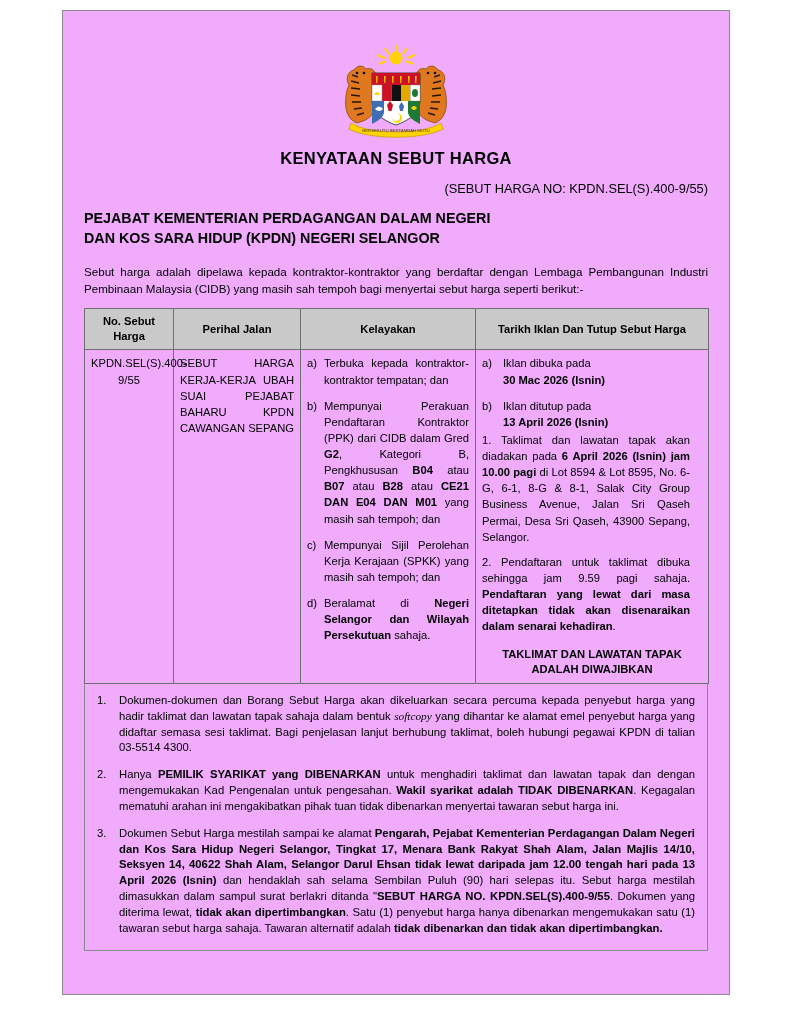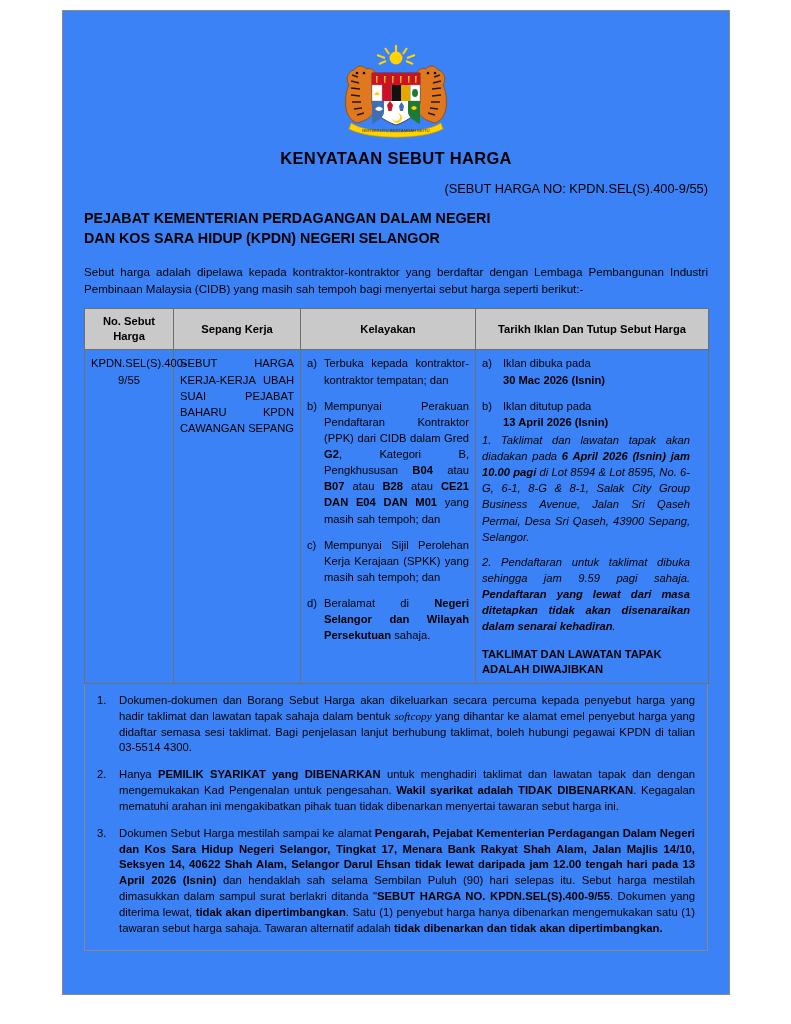--- a/index.html
+++ b/index.html
@@ -18,7 +18,7 @@
     left: 62px; top: 10px;
     width: 668px; height: 985px;
     border: 1px solid #8a8a8a;
-    background: #3b82f6;
+    background: #f0abfc;
   }
   .inner {
     padding: 22px 21px 0 21px;

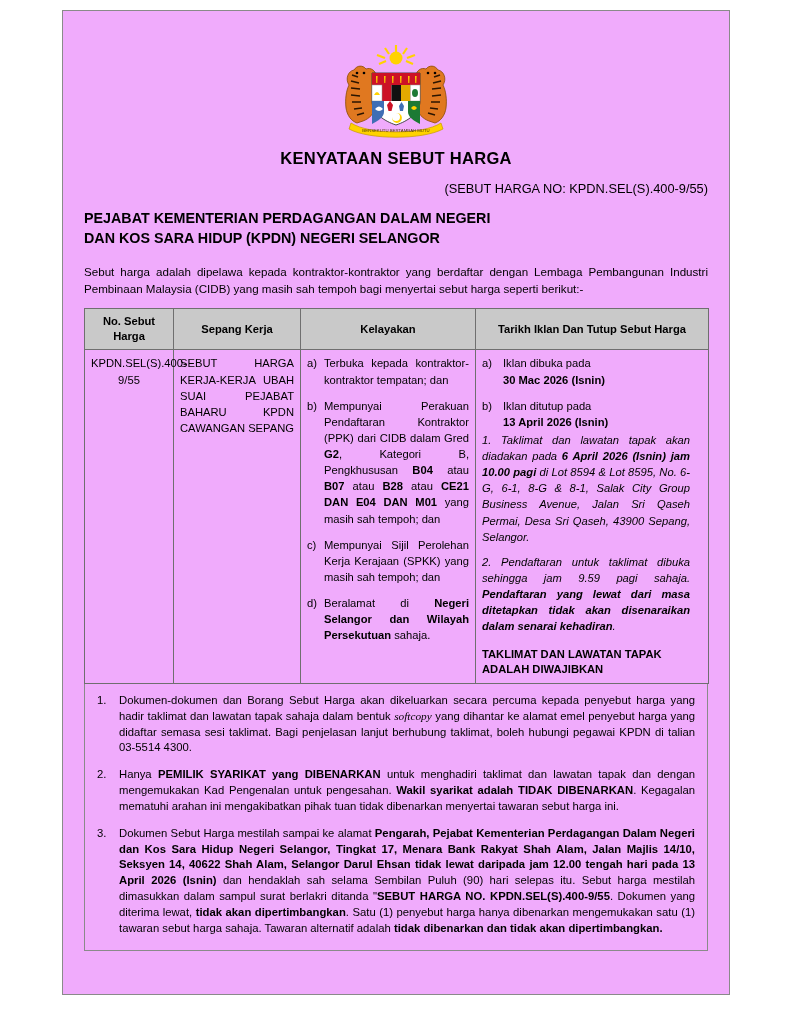--- a/index.html
+++ b/index.html
@@ -233,7 +233,7 @@
       <thead>
         <tr>
           <th>No. Sebut Harga</th>
-          <th>Sepang Kerja</th>
+          <th>Perihal Jalan</th>
           <th>Kelayakan</th>
           <th>Tarikh Iklan Dan Tutup Sebut Harga</th>
         </tr>

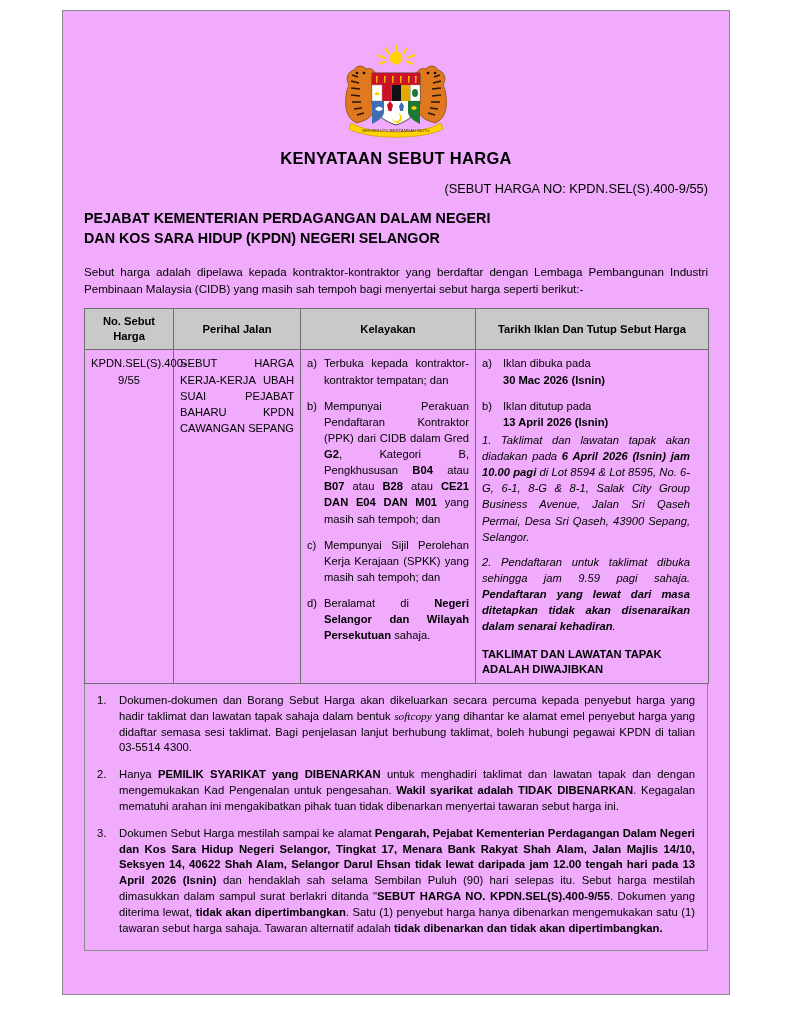--- a/index.html
+++ b/index.html
@@ -87,7 +87,7 @@
   ul.alpha.tight > li .mk { width: 21px; flex: 0 0 21px; }
   ul.alpha.tight > li .bd { text-align: left; }
 
-  .np { margin: 0 12px 9px 0; text-align: justify; text-align-last: left; font-style: italic; }
+  .np { margin: 0 12px 9px 0; text-align: justify; text-align-last: left; }
   .np:last-of-type { margin-bottom: 0; }
   .centered-bold {
     text-align: left; font-weight: bold; line-height: 1.32;

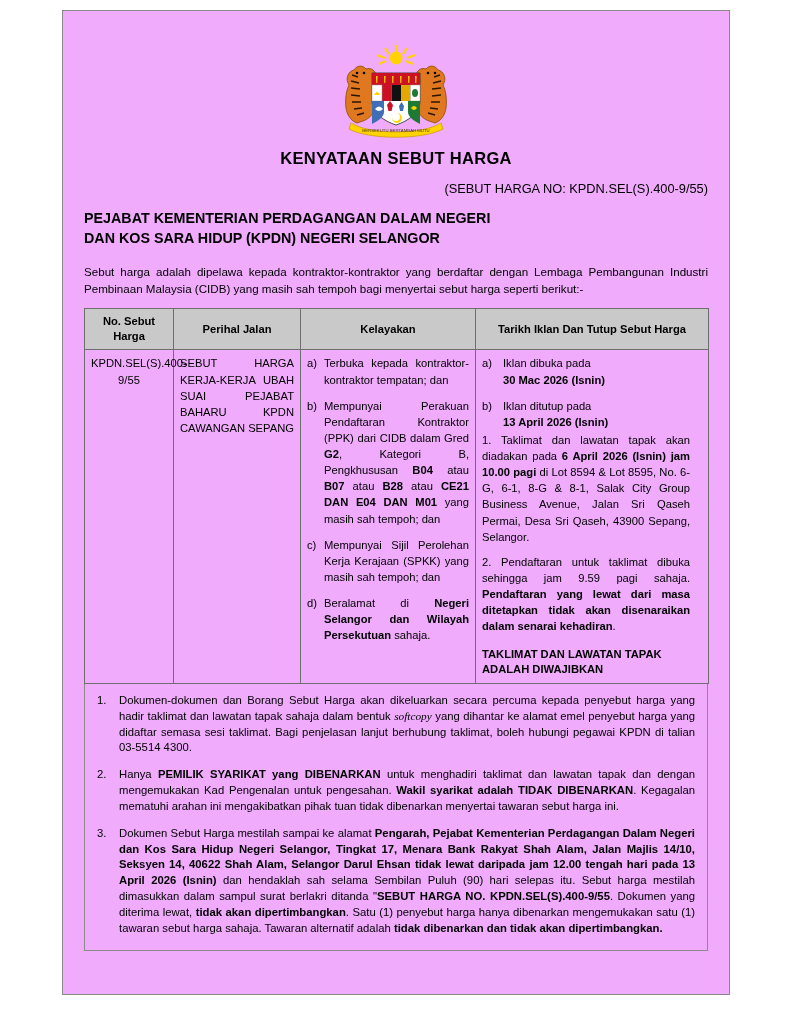--- a/index.html
+++ b/index.html
@@ -90,7 +90,7 @@
   .np { margin: 0 12px 9px 0; text-align: justify; text-align-last: left; }
   .np:last-of-type { margin-bottom: 0; }
   .centered-bold {
-    text-align: left; font-weight: bold; line-height: 1.32;
+    text-align: center; font-weight: bold; line-height: 1.32;
     margin-top: 13px;
   }
 

